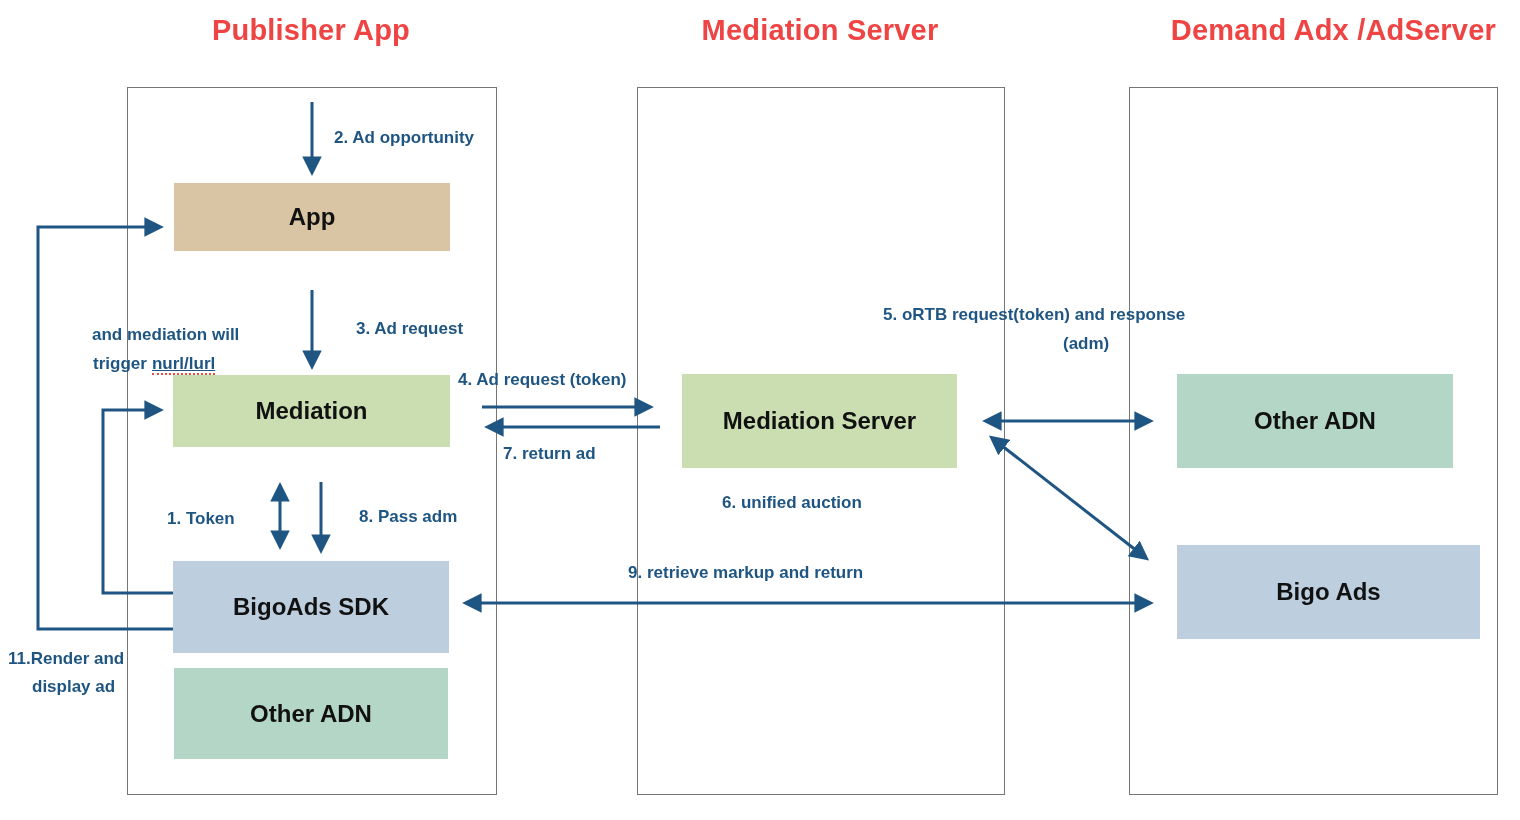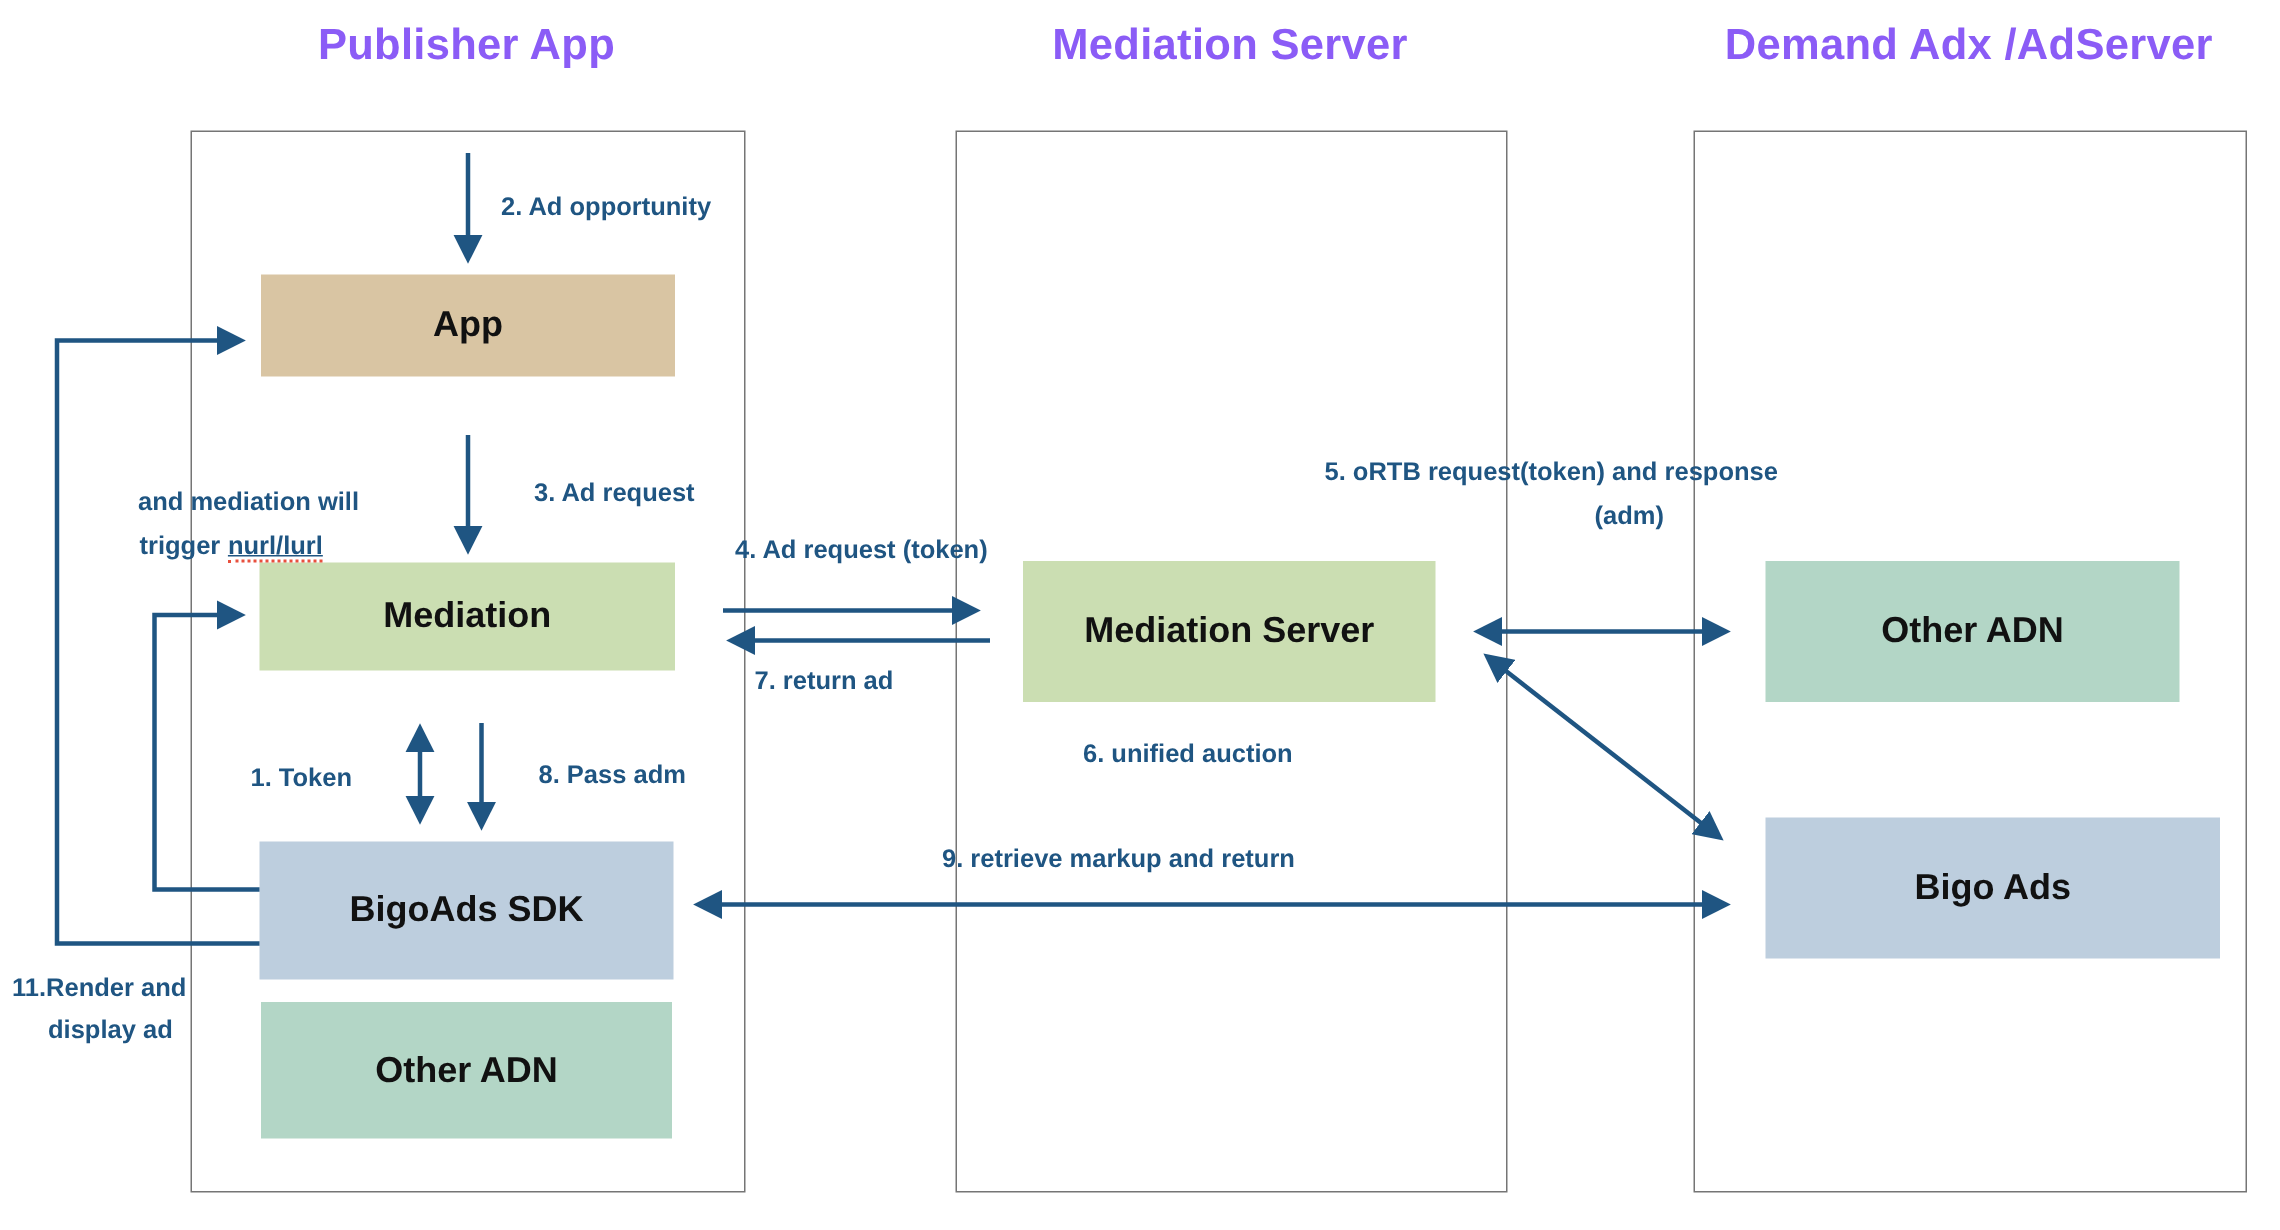--- a/index.html
+++ b/index.html
@@ -18,7 +18,7 @@
   }
   .col-title{
     position:absolute;top:12px;height:36px;line-height:36px;
-    text-align:center;font-size:29px;font-weight:bold;color:#8b5cf6;letter-spacing:.2px;
+    text-align:center;font-size:29px;font-weight:bold;color:#ef4444;letter-spacing:.2px;
   }
   .container-box{
     position:absolute;border:1.5px solid var(--container-border);background:transparent;z-index:1;

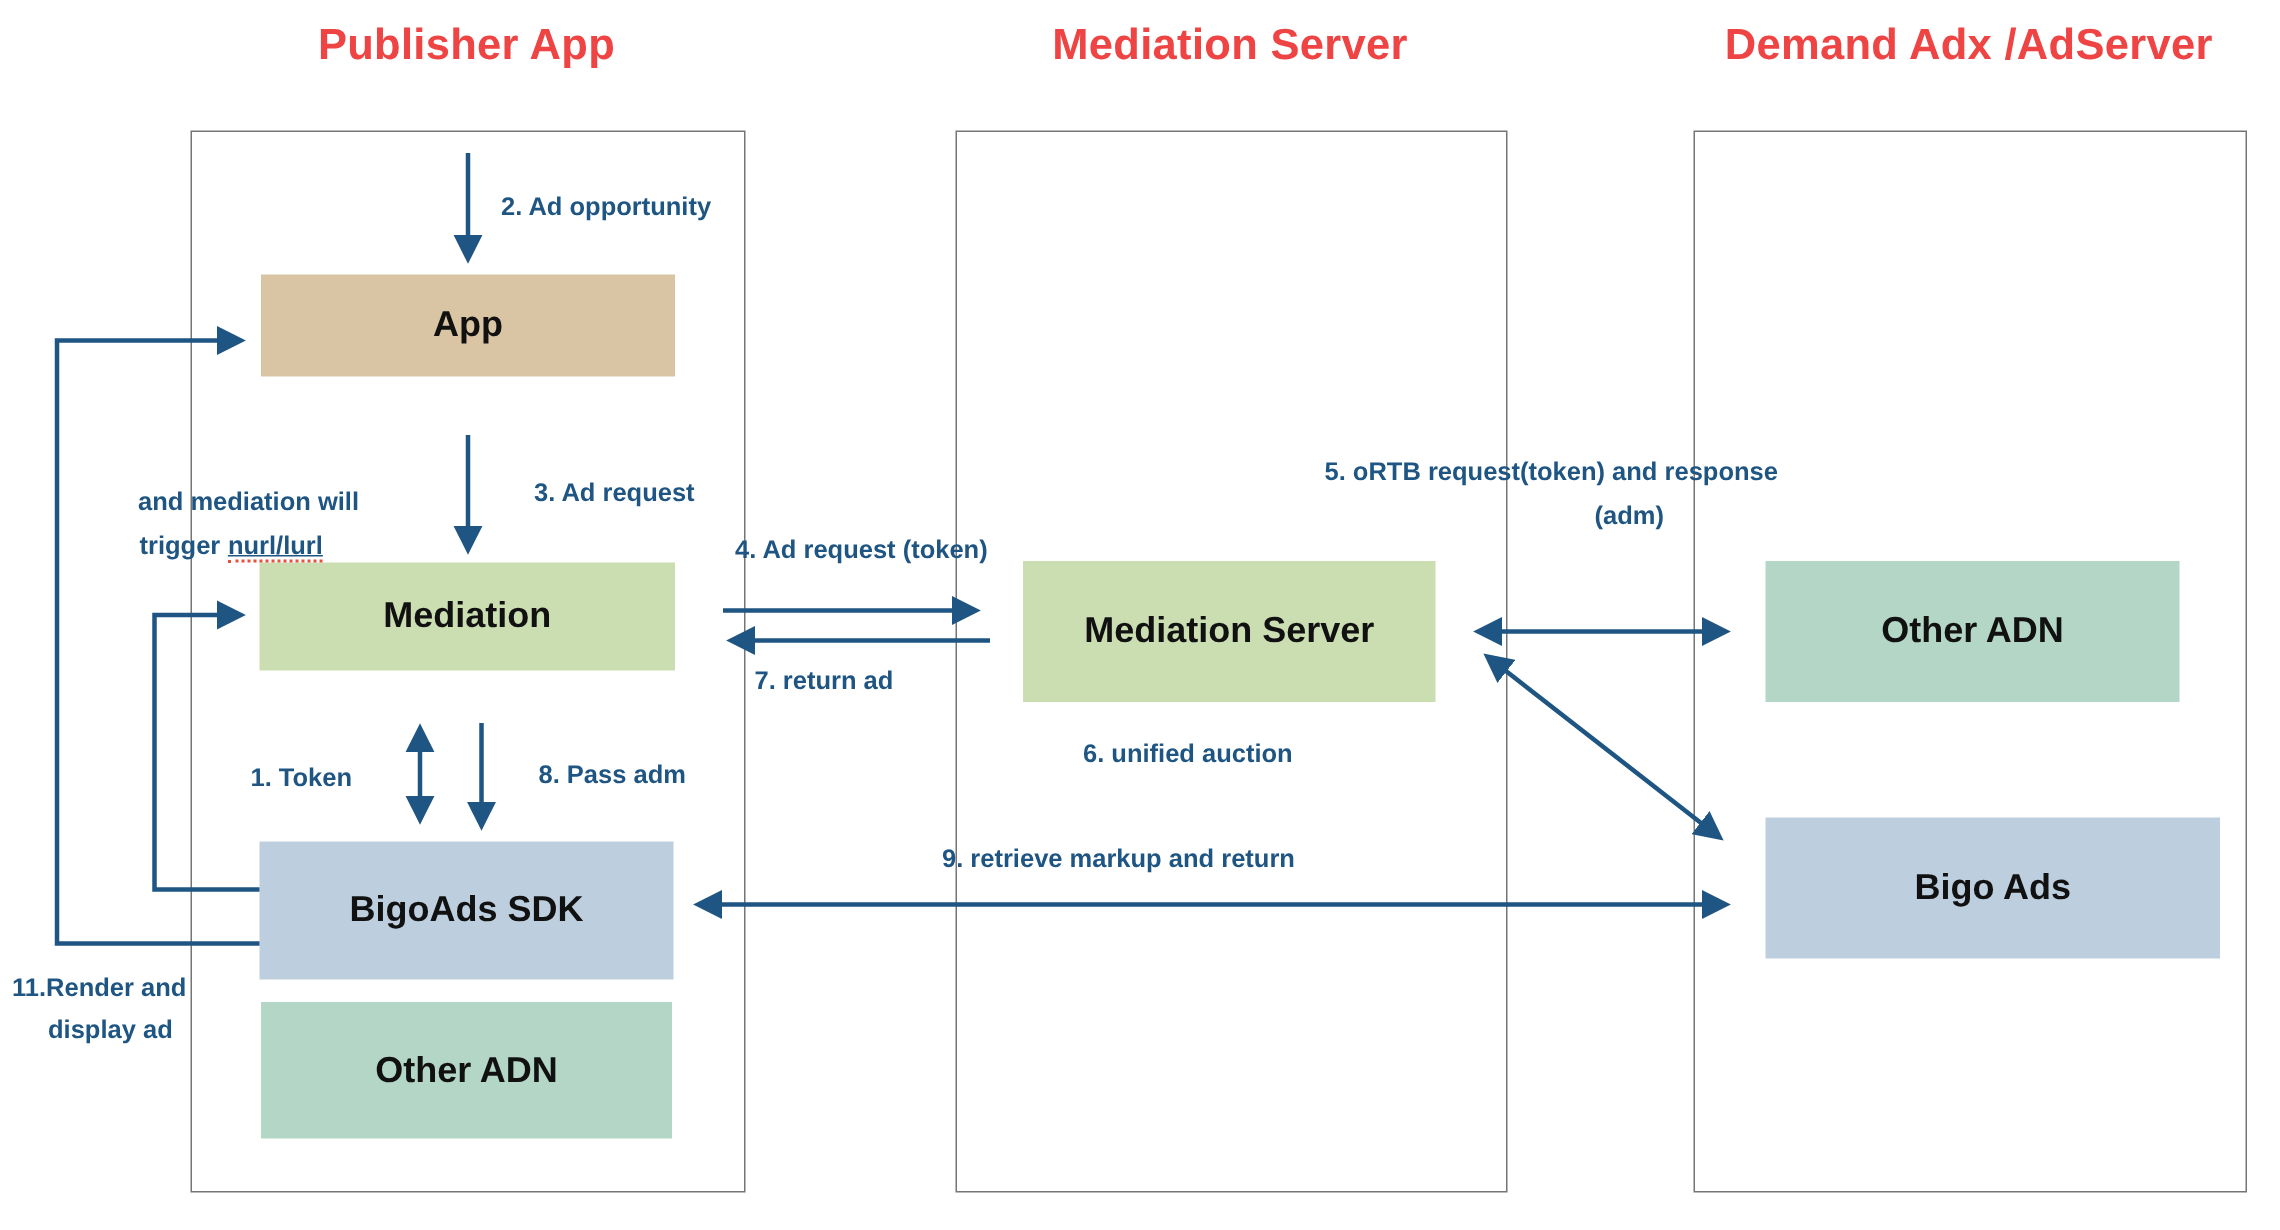--- a/index.html
+++ b/index.html
@@ -51,7 +51,7 @@
 
   <div class="col-title" style="left:127px;width:368px;">Publisher App</div>
   <div class="col-title" style="left:637px;width:366px;">Mediation Server</div>
-  <div class="col-title" style="left:1129px;width:367px;">Demand Adx /AdServer</div>
+  <div class="col-title" style="left:1129px;width:367px;text-align:right;">Demand Adx /AdServer</div>
 
   <div class="container-box" style="left:127px;top:87px;width:368px;height:706px;"></div>
   <div class="container-box" style="left:637px;top:87px;width:366px;height:706px;"></div>

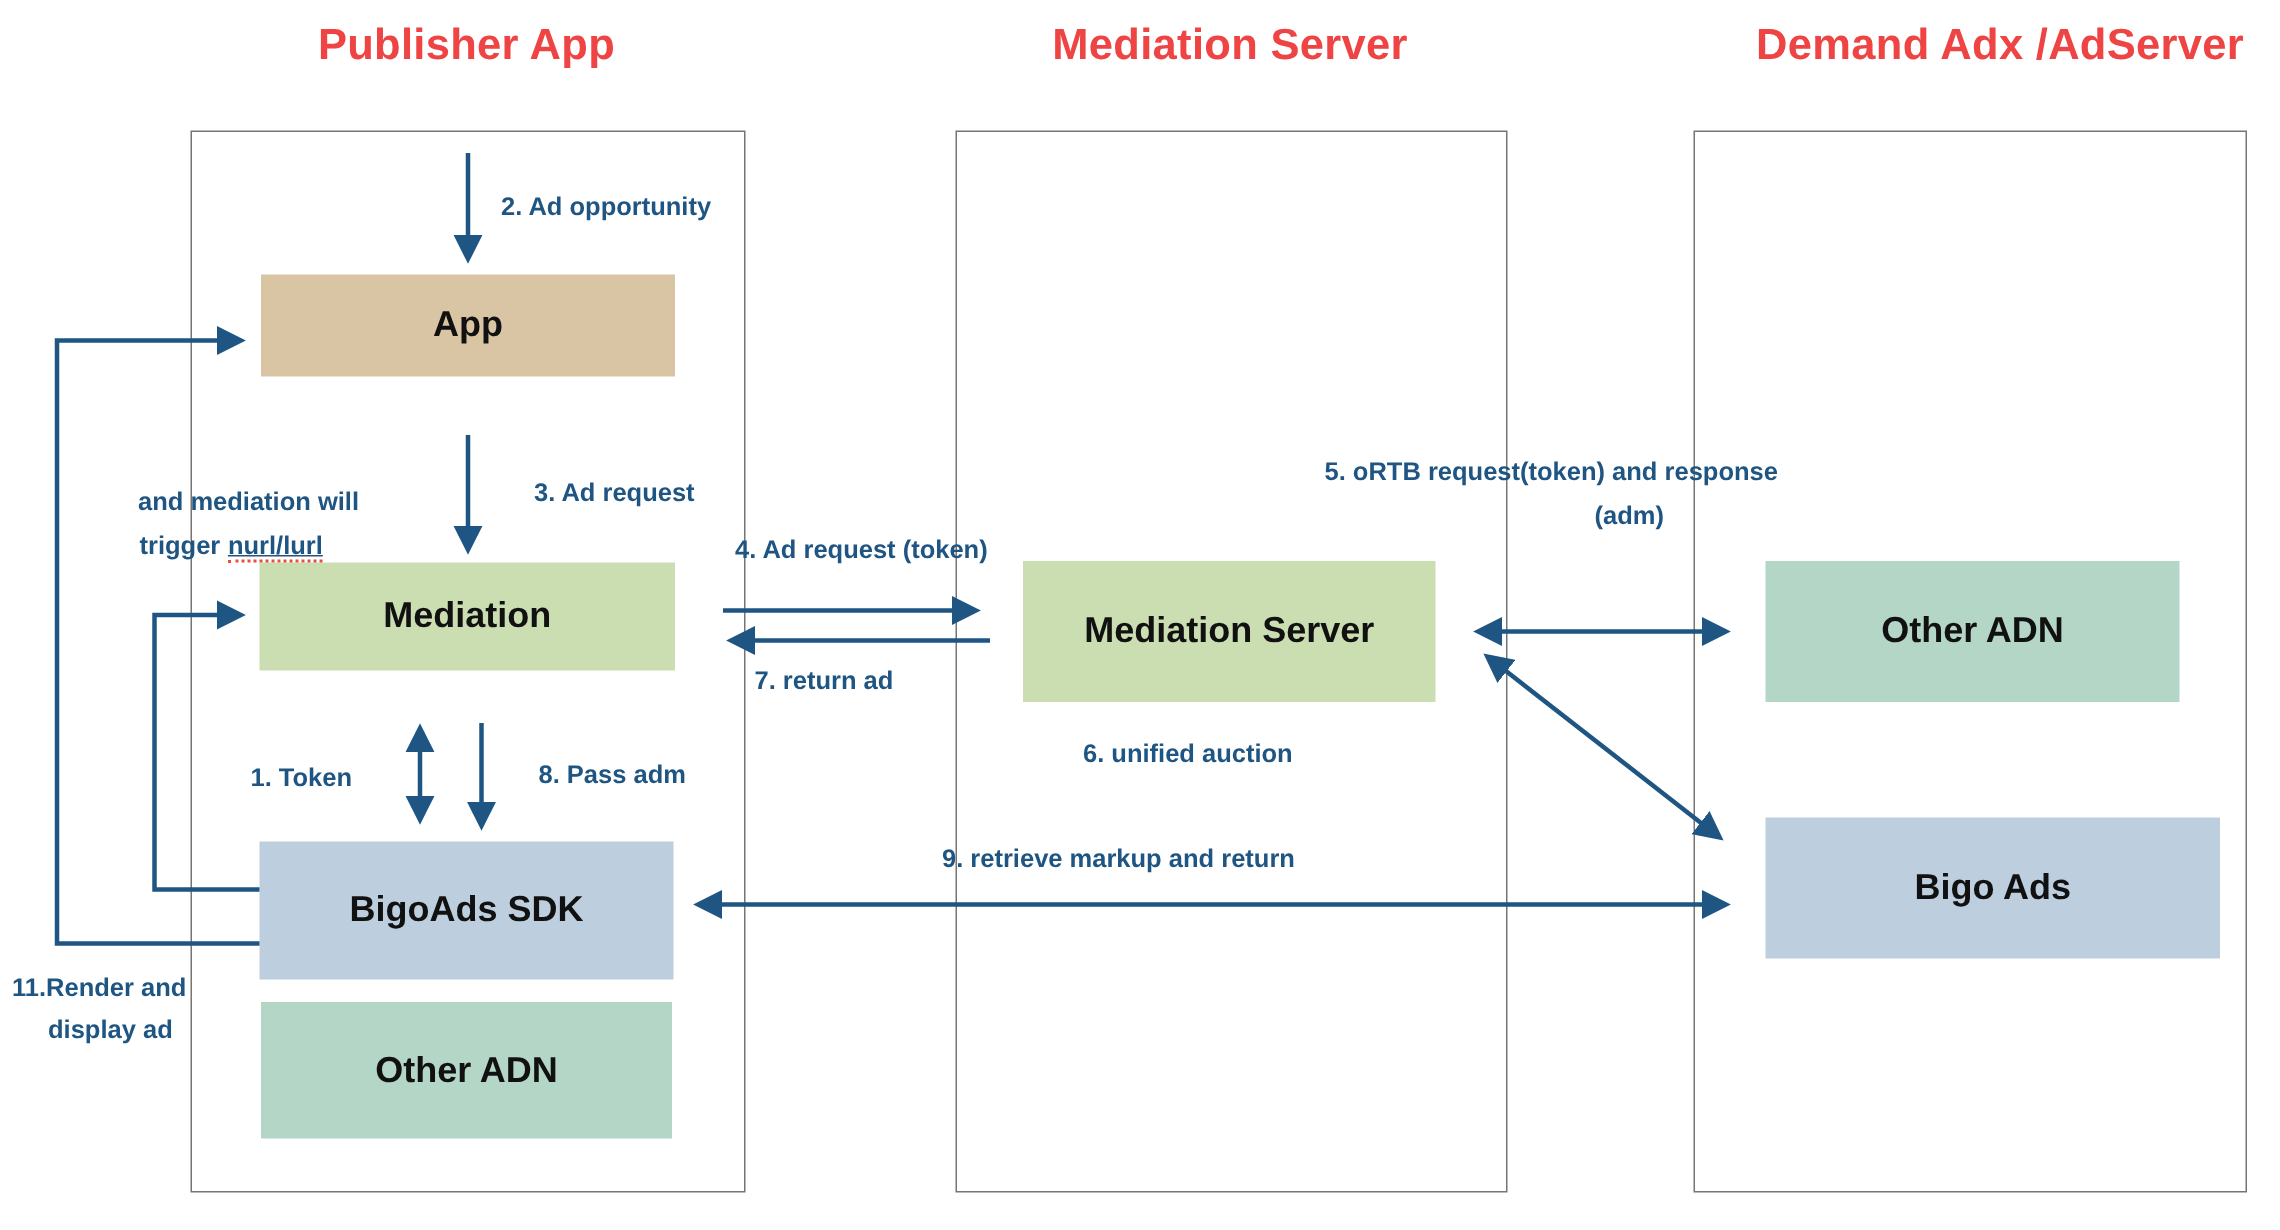--- a/index.html
+++ b/index.html
@@ -100,7 +100,7 @@
 
   <div class="steplabel" style="left:334px;top:127px;">2.  Ad opportunity</div>
   <div class="steplabel" style="left:356px;top:318px;">3.  Ad request</div>
-  <div class="steplabel" style="left:458px;top:356px;margin-left:32px;">4. Ad request  (token)</div>
+  <div class="steplabel" style="left:458px;top:369px;">4. Ad request  (token)</div>
   <div class="steplabel" style="left:503px;top:443px;">7.  return ad</div>
   <div class="steplabel" style="left:167px;top:508px;">1.  Token</div>
   <div class="steplabel" style="left:359px;top:506px;text-align:right;">8. Pass adm</div>

